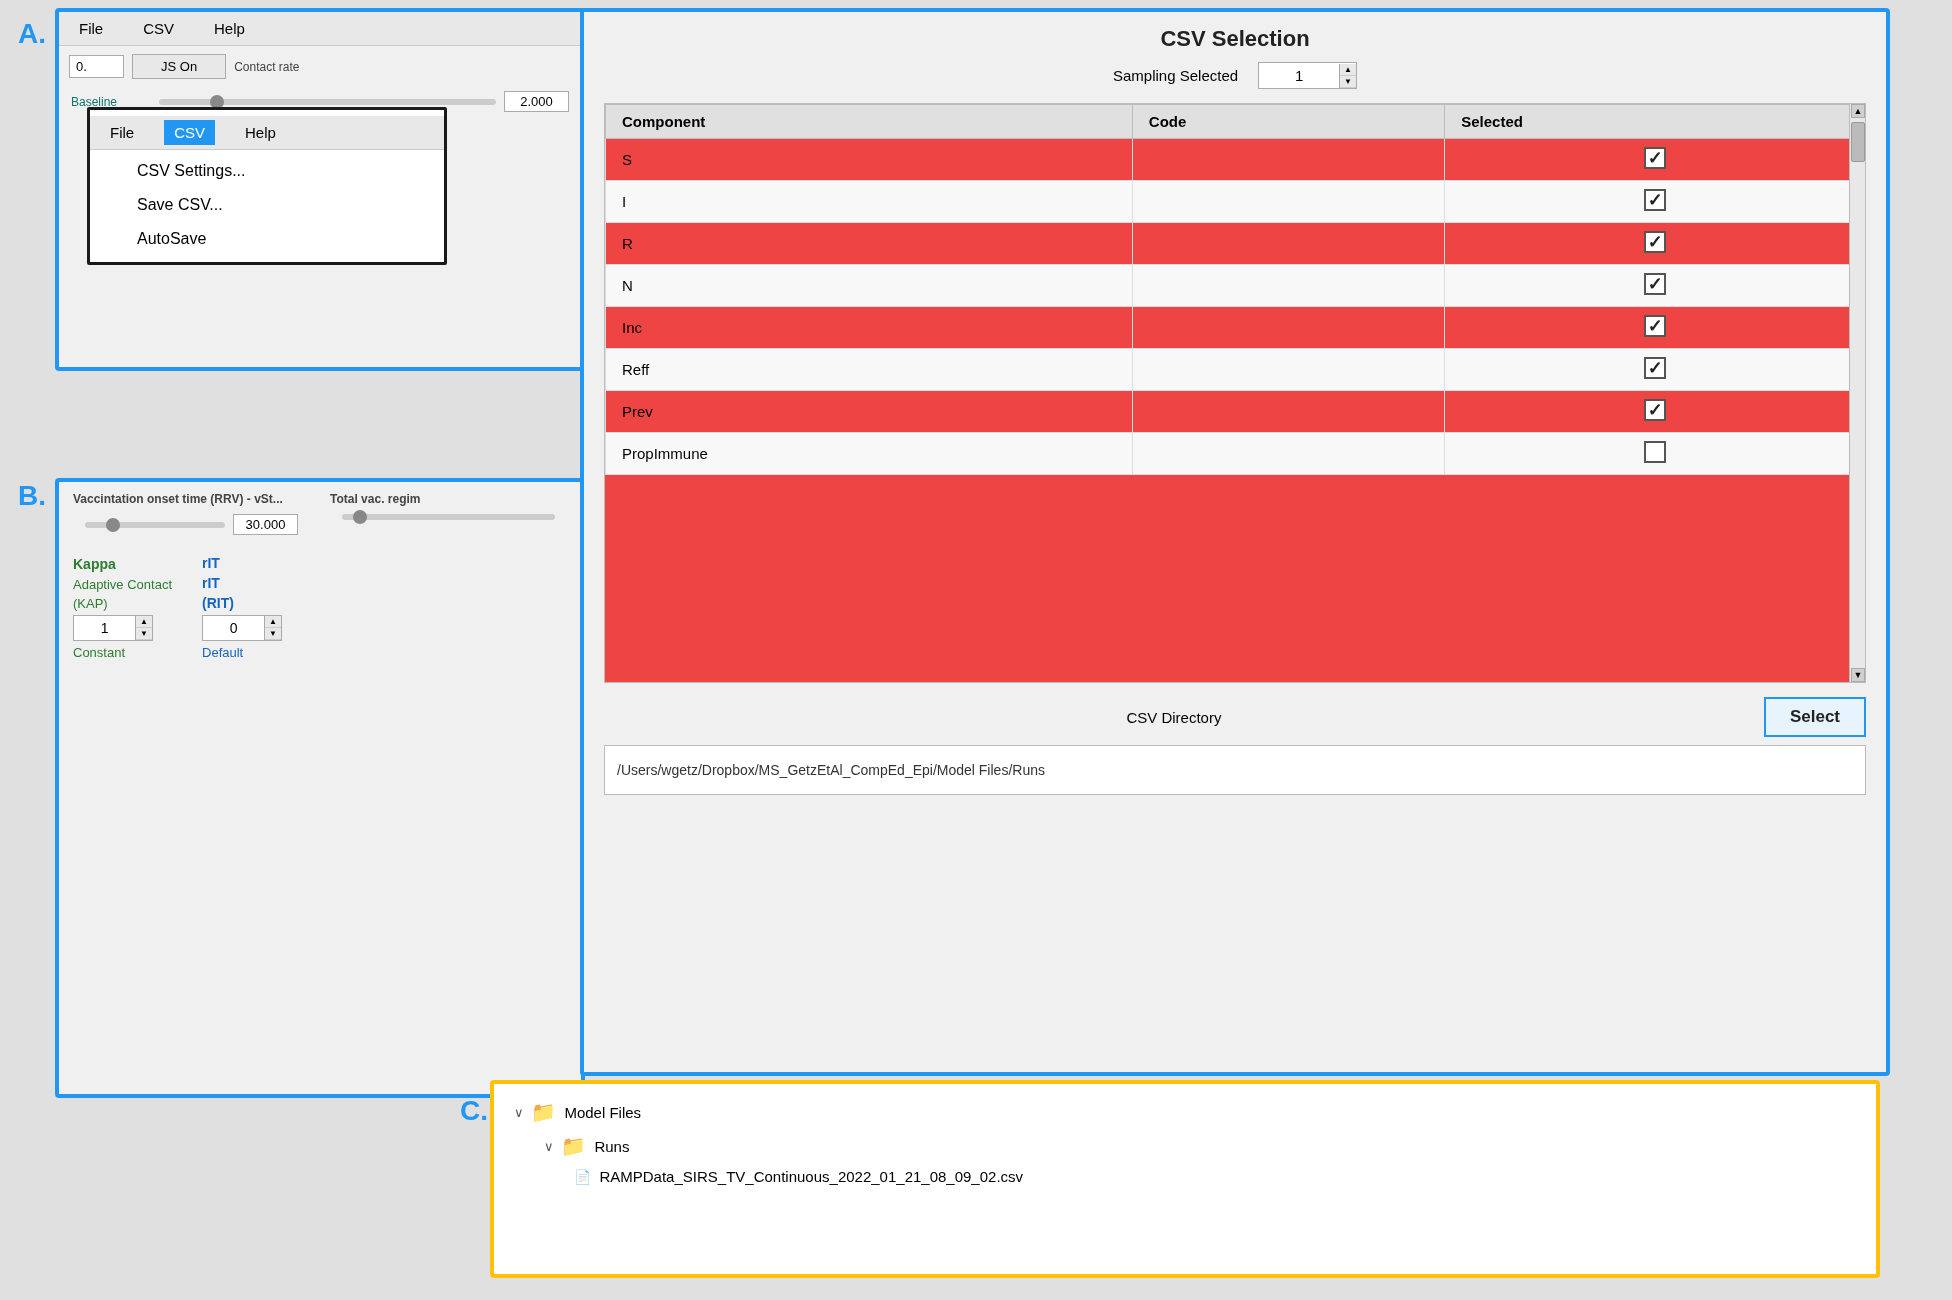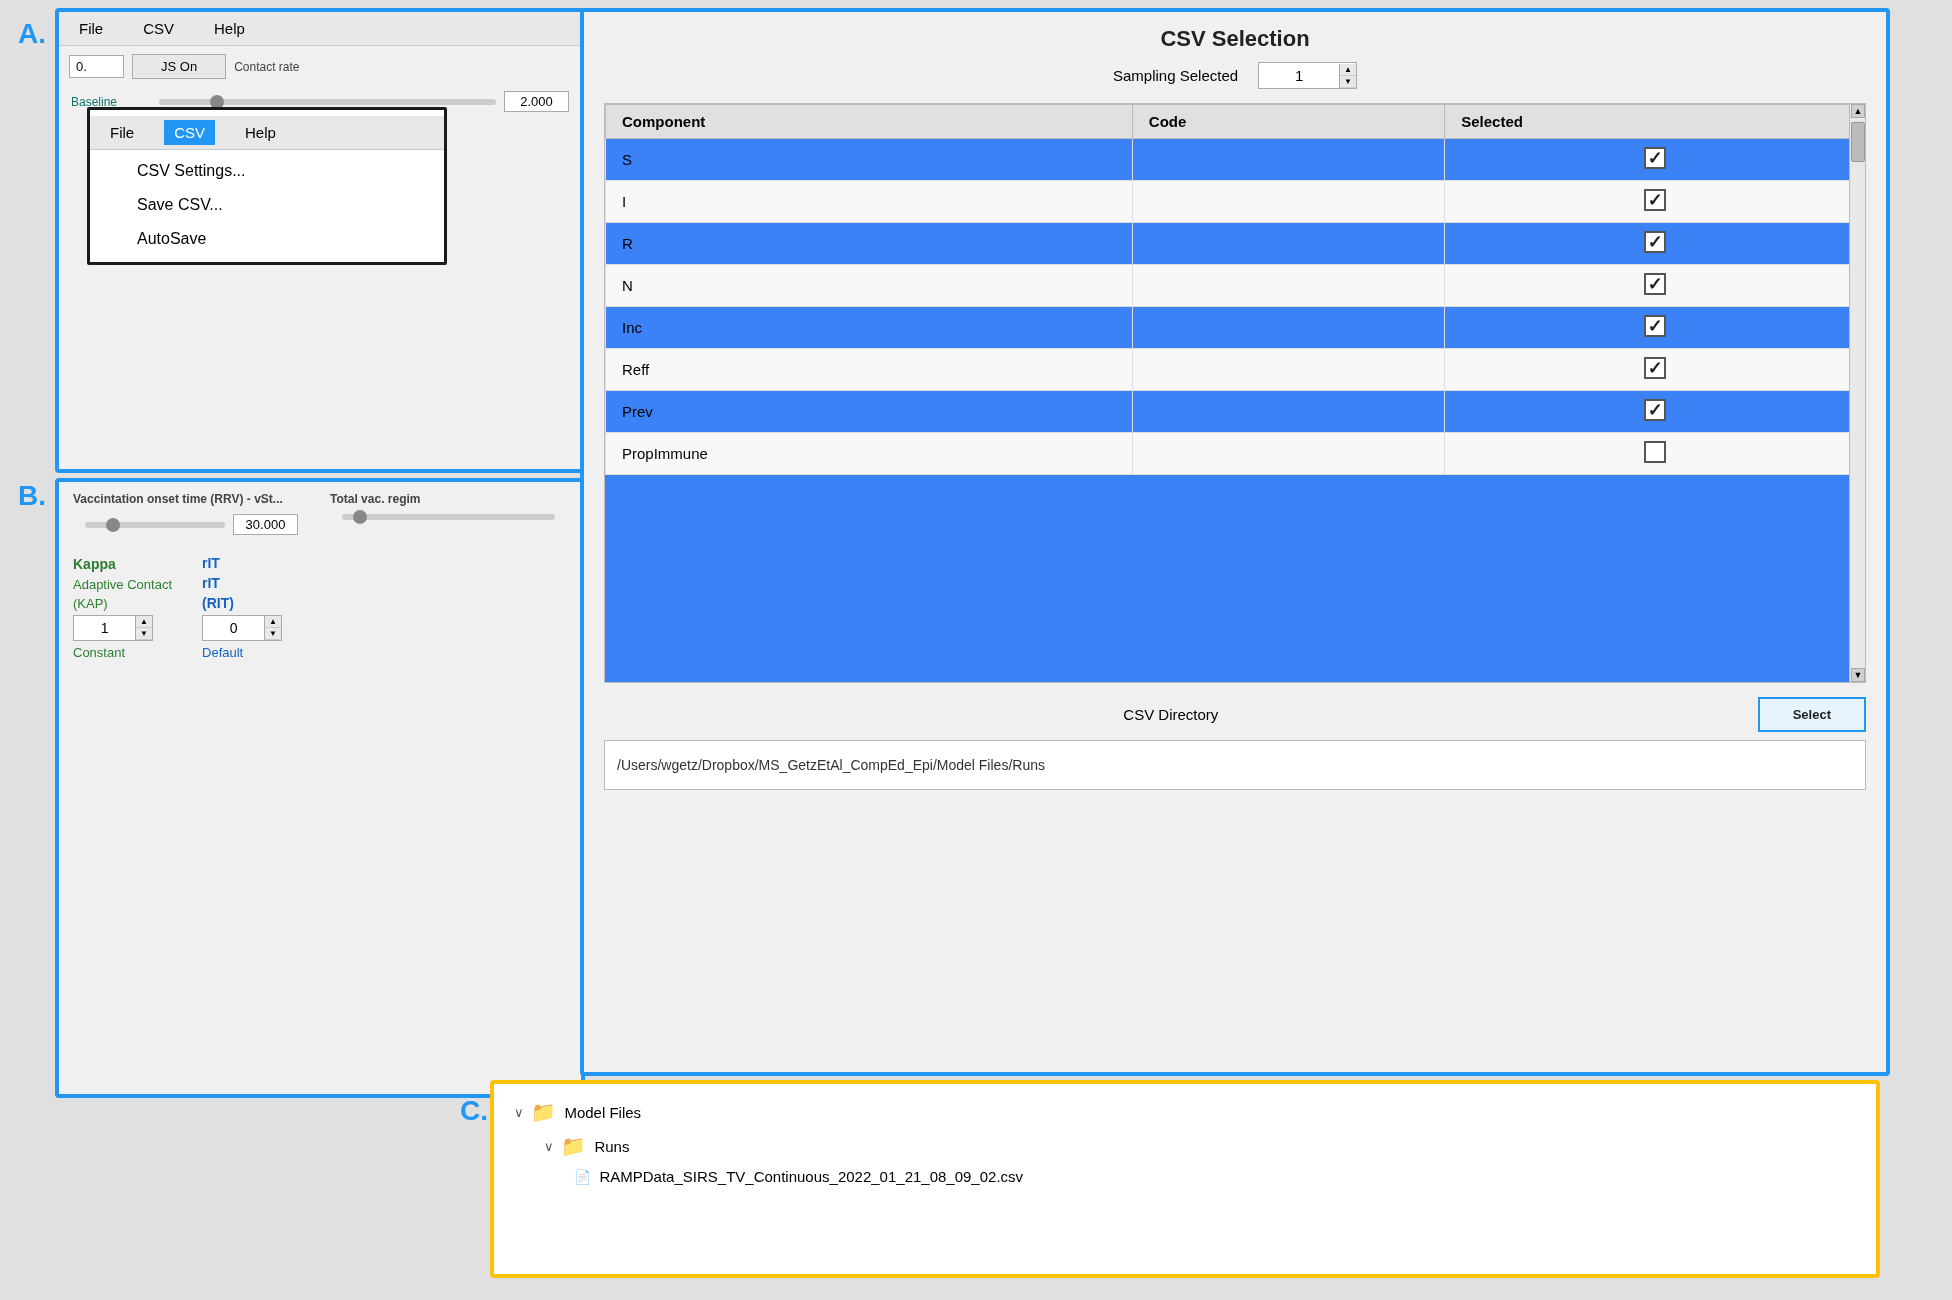--- a/index.html
+++ b/index.html
@@ -36,7 +36,7 @@
     
     #panel-a {
       left: 55px; top: 8px;
-      width: 530px; height: 465px;
+      width: 530px; height: 363px;
     }
 
     

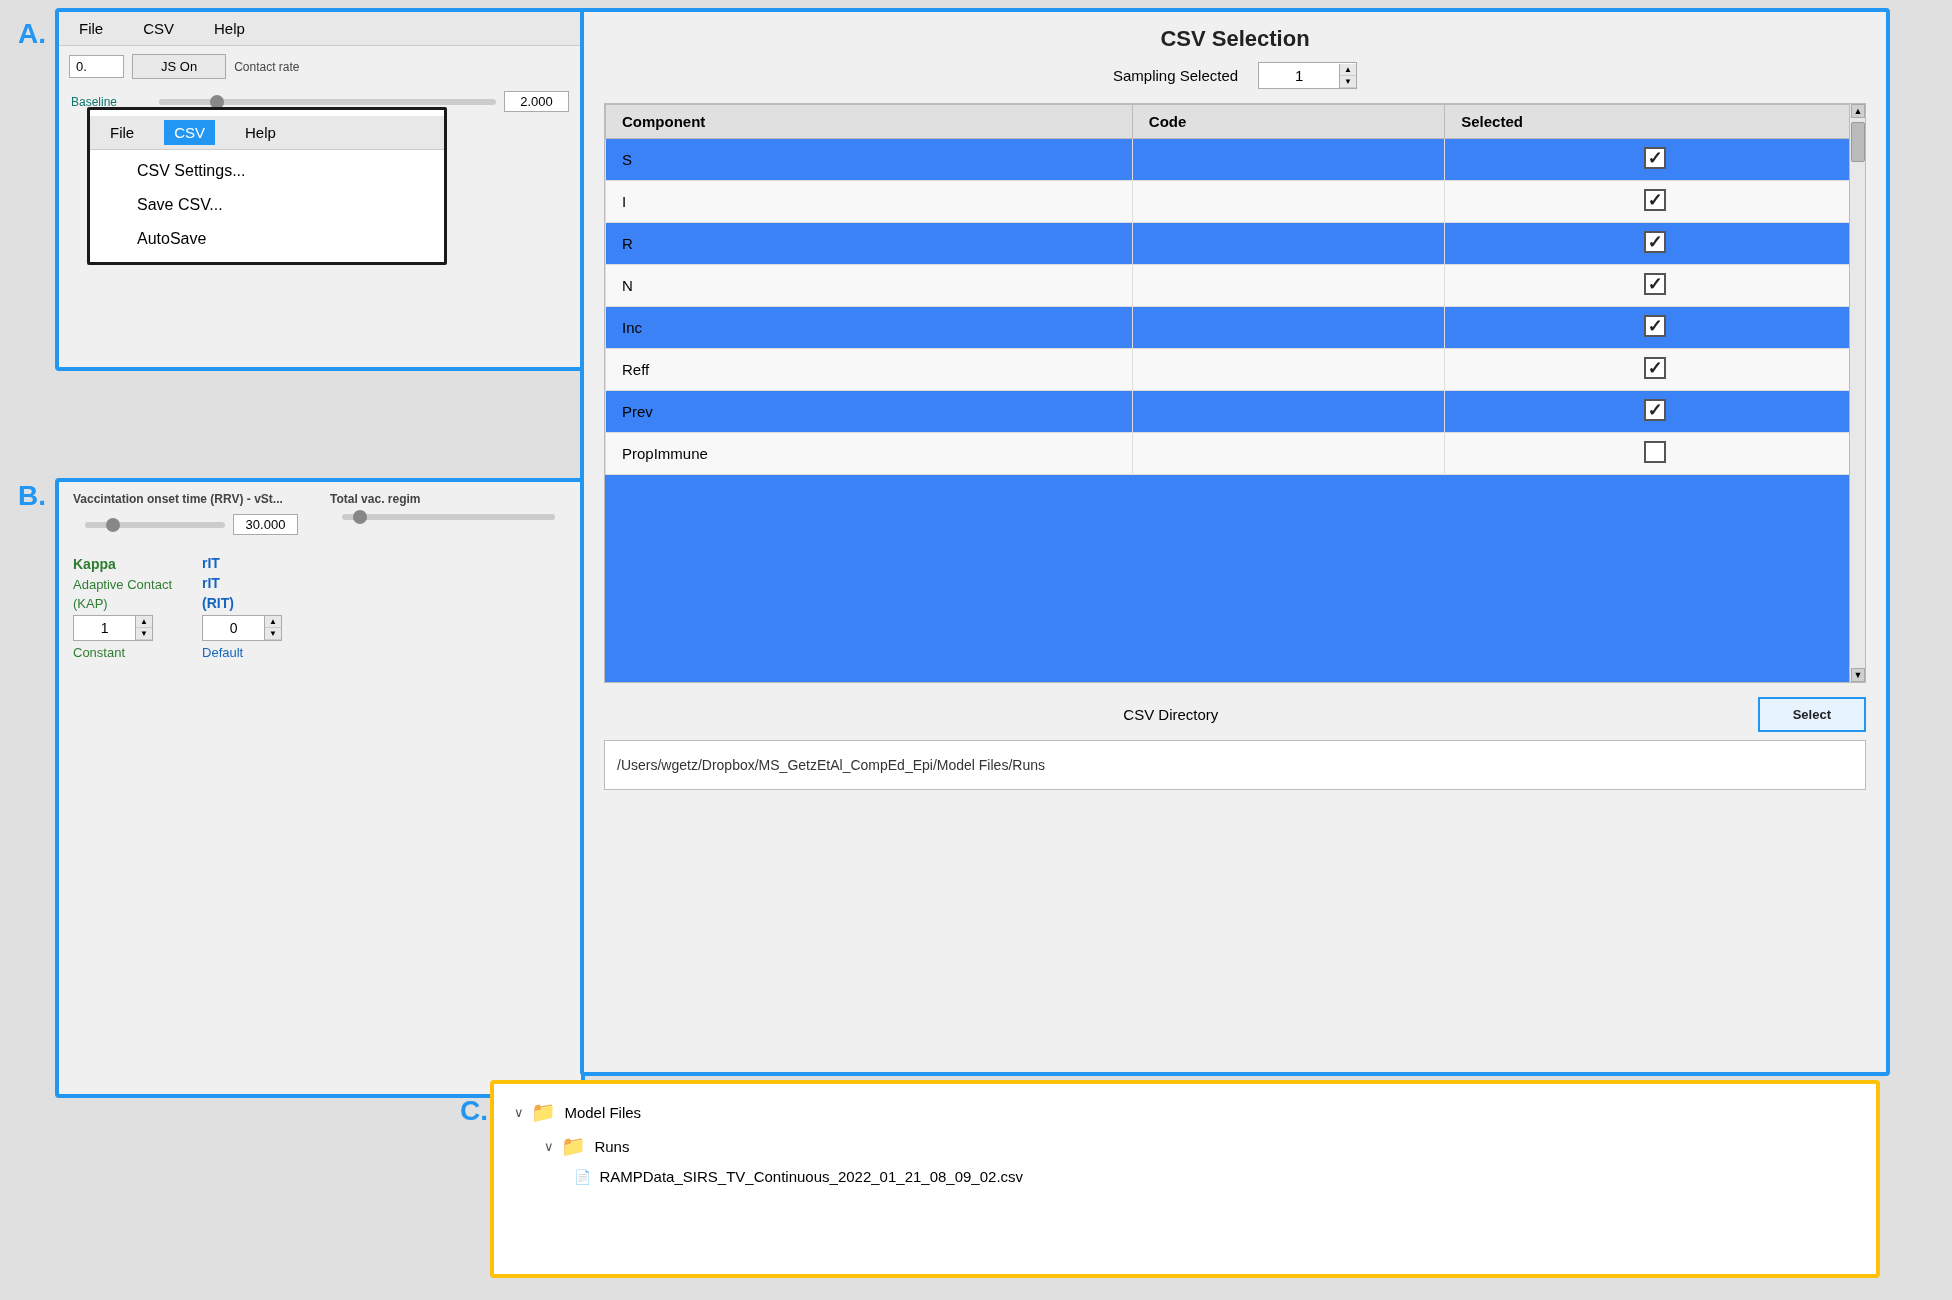--- a/index.html
+++ b/index.html
@@ -277,7 +277,7 @@
       position: relative;
       margin: 0 20px;
       border: 1px solid #bbb;
-      background: #3b82f6;
+      background: #ef4444;
       height: 580px;
       overflow: hidden;
     }

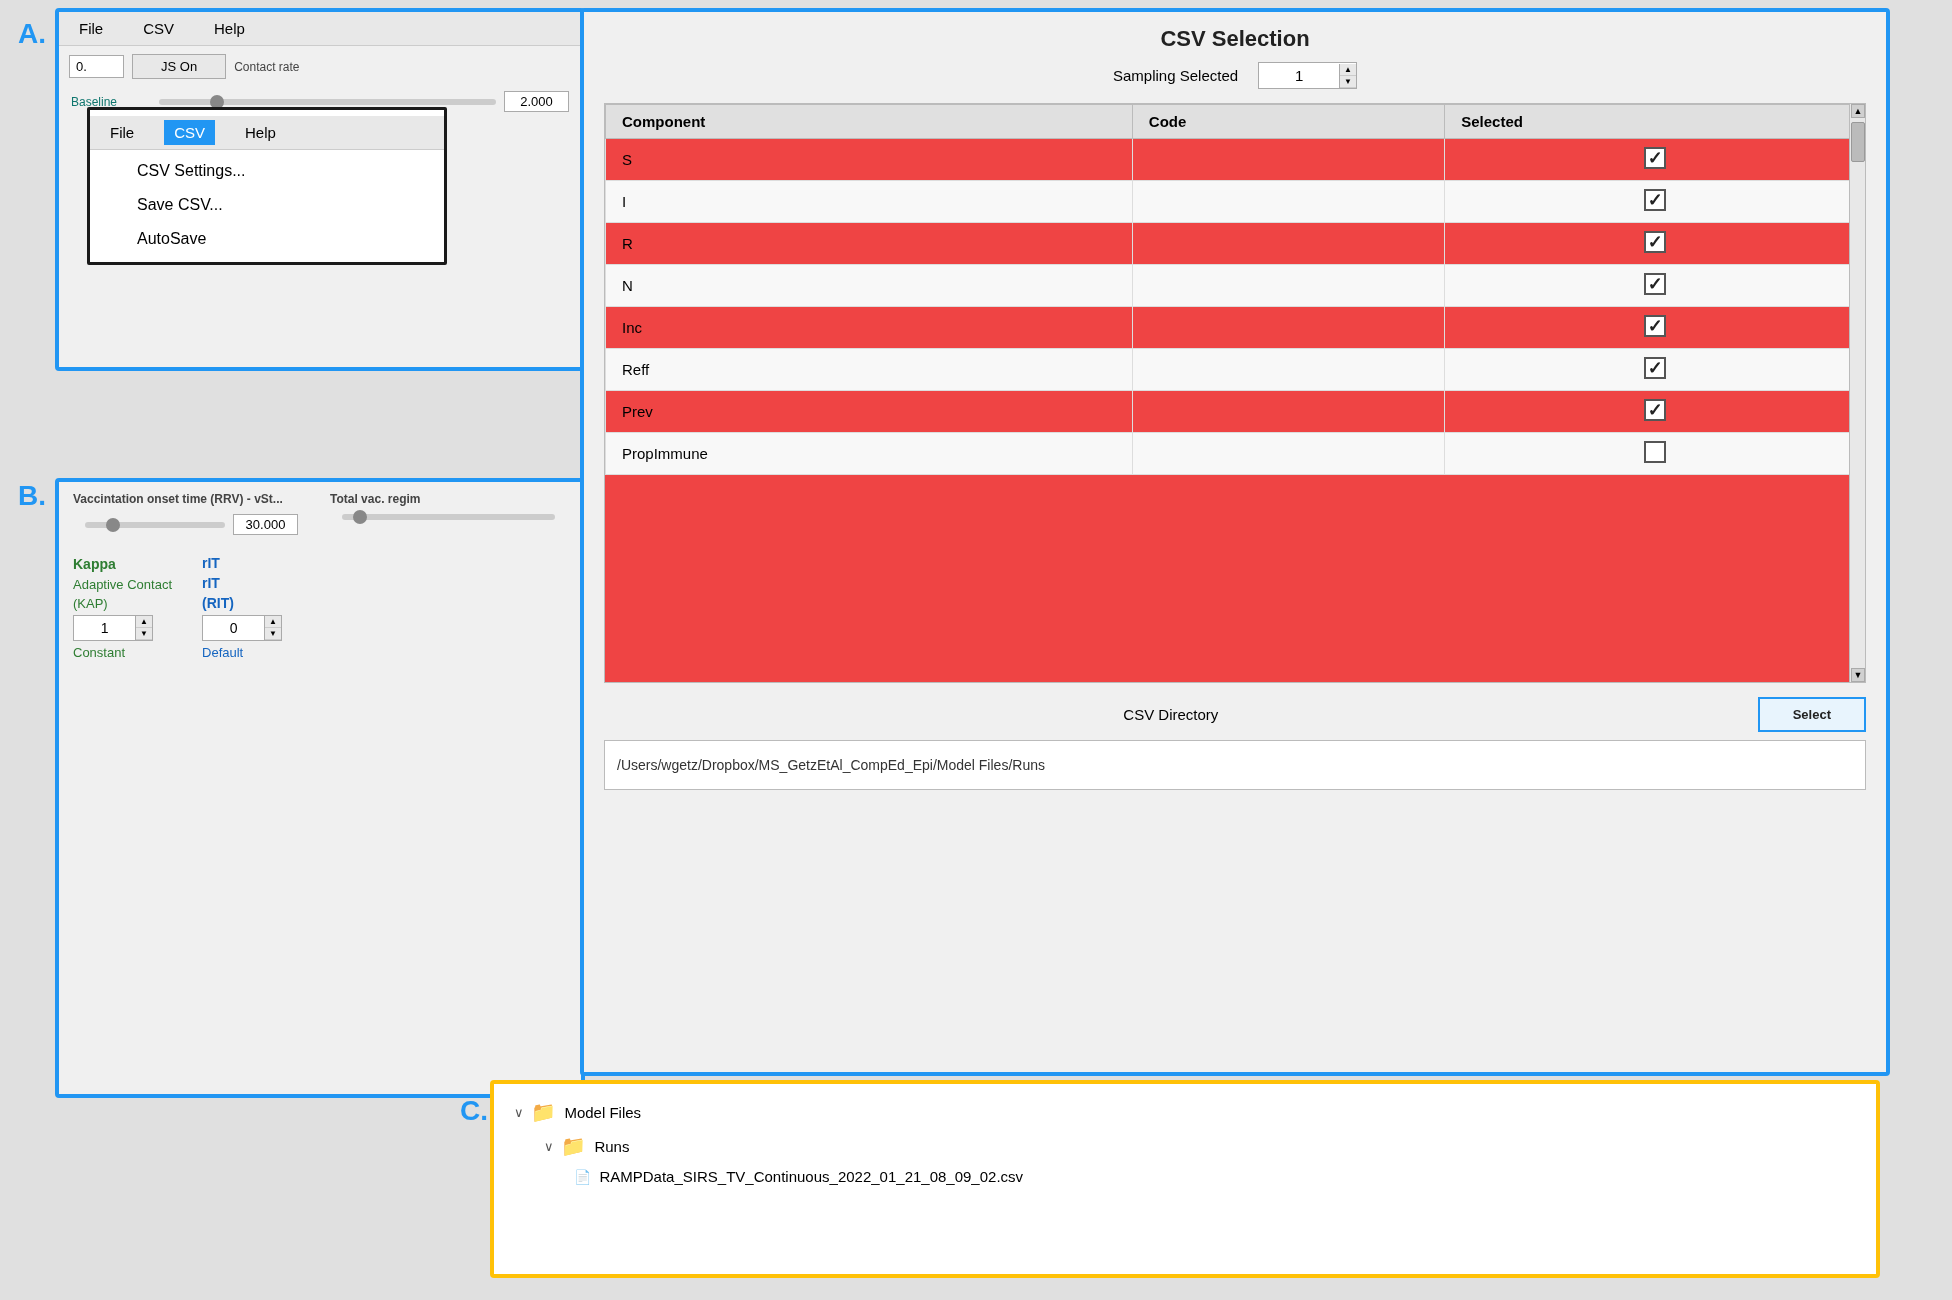--- a/index.html
+++ b/index.html
@@ -322,8 +322,8 @@
       border: 2px solid #2196F3;
       background: #e8f4fd;
       color: #222;
-      padding: 8px 33px;
-      font-size: 13px;
+      padding: 8px 24px;
+      font-size: 17px;
       cursor: pointer;
       font-weight: bold;
     }

